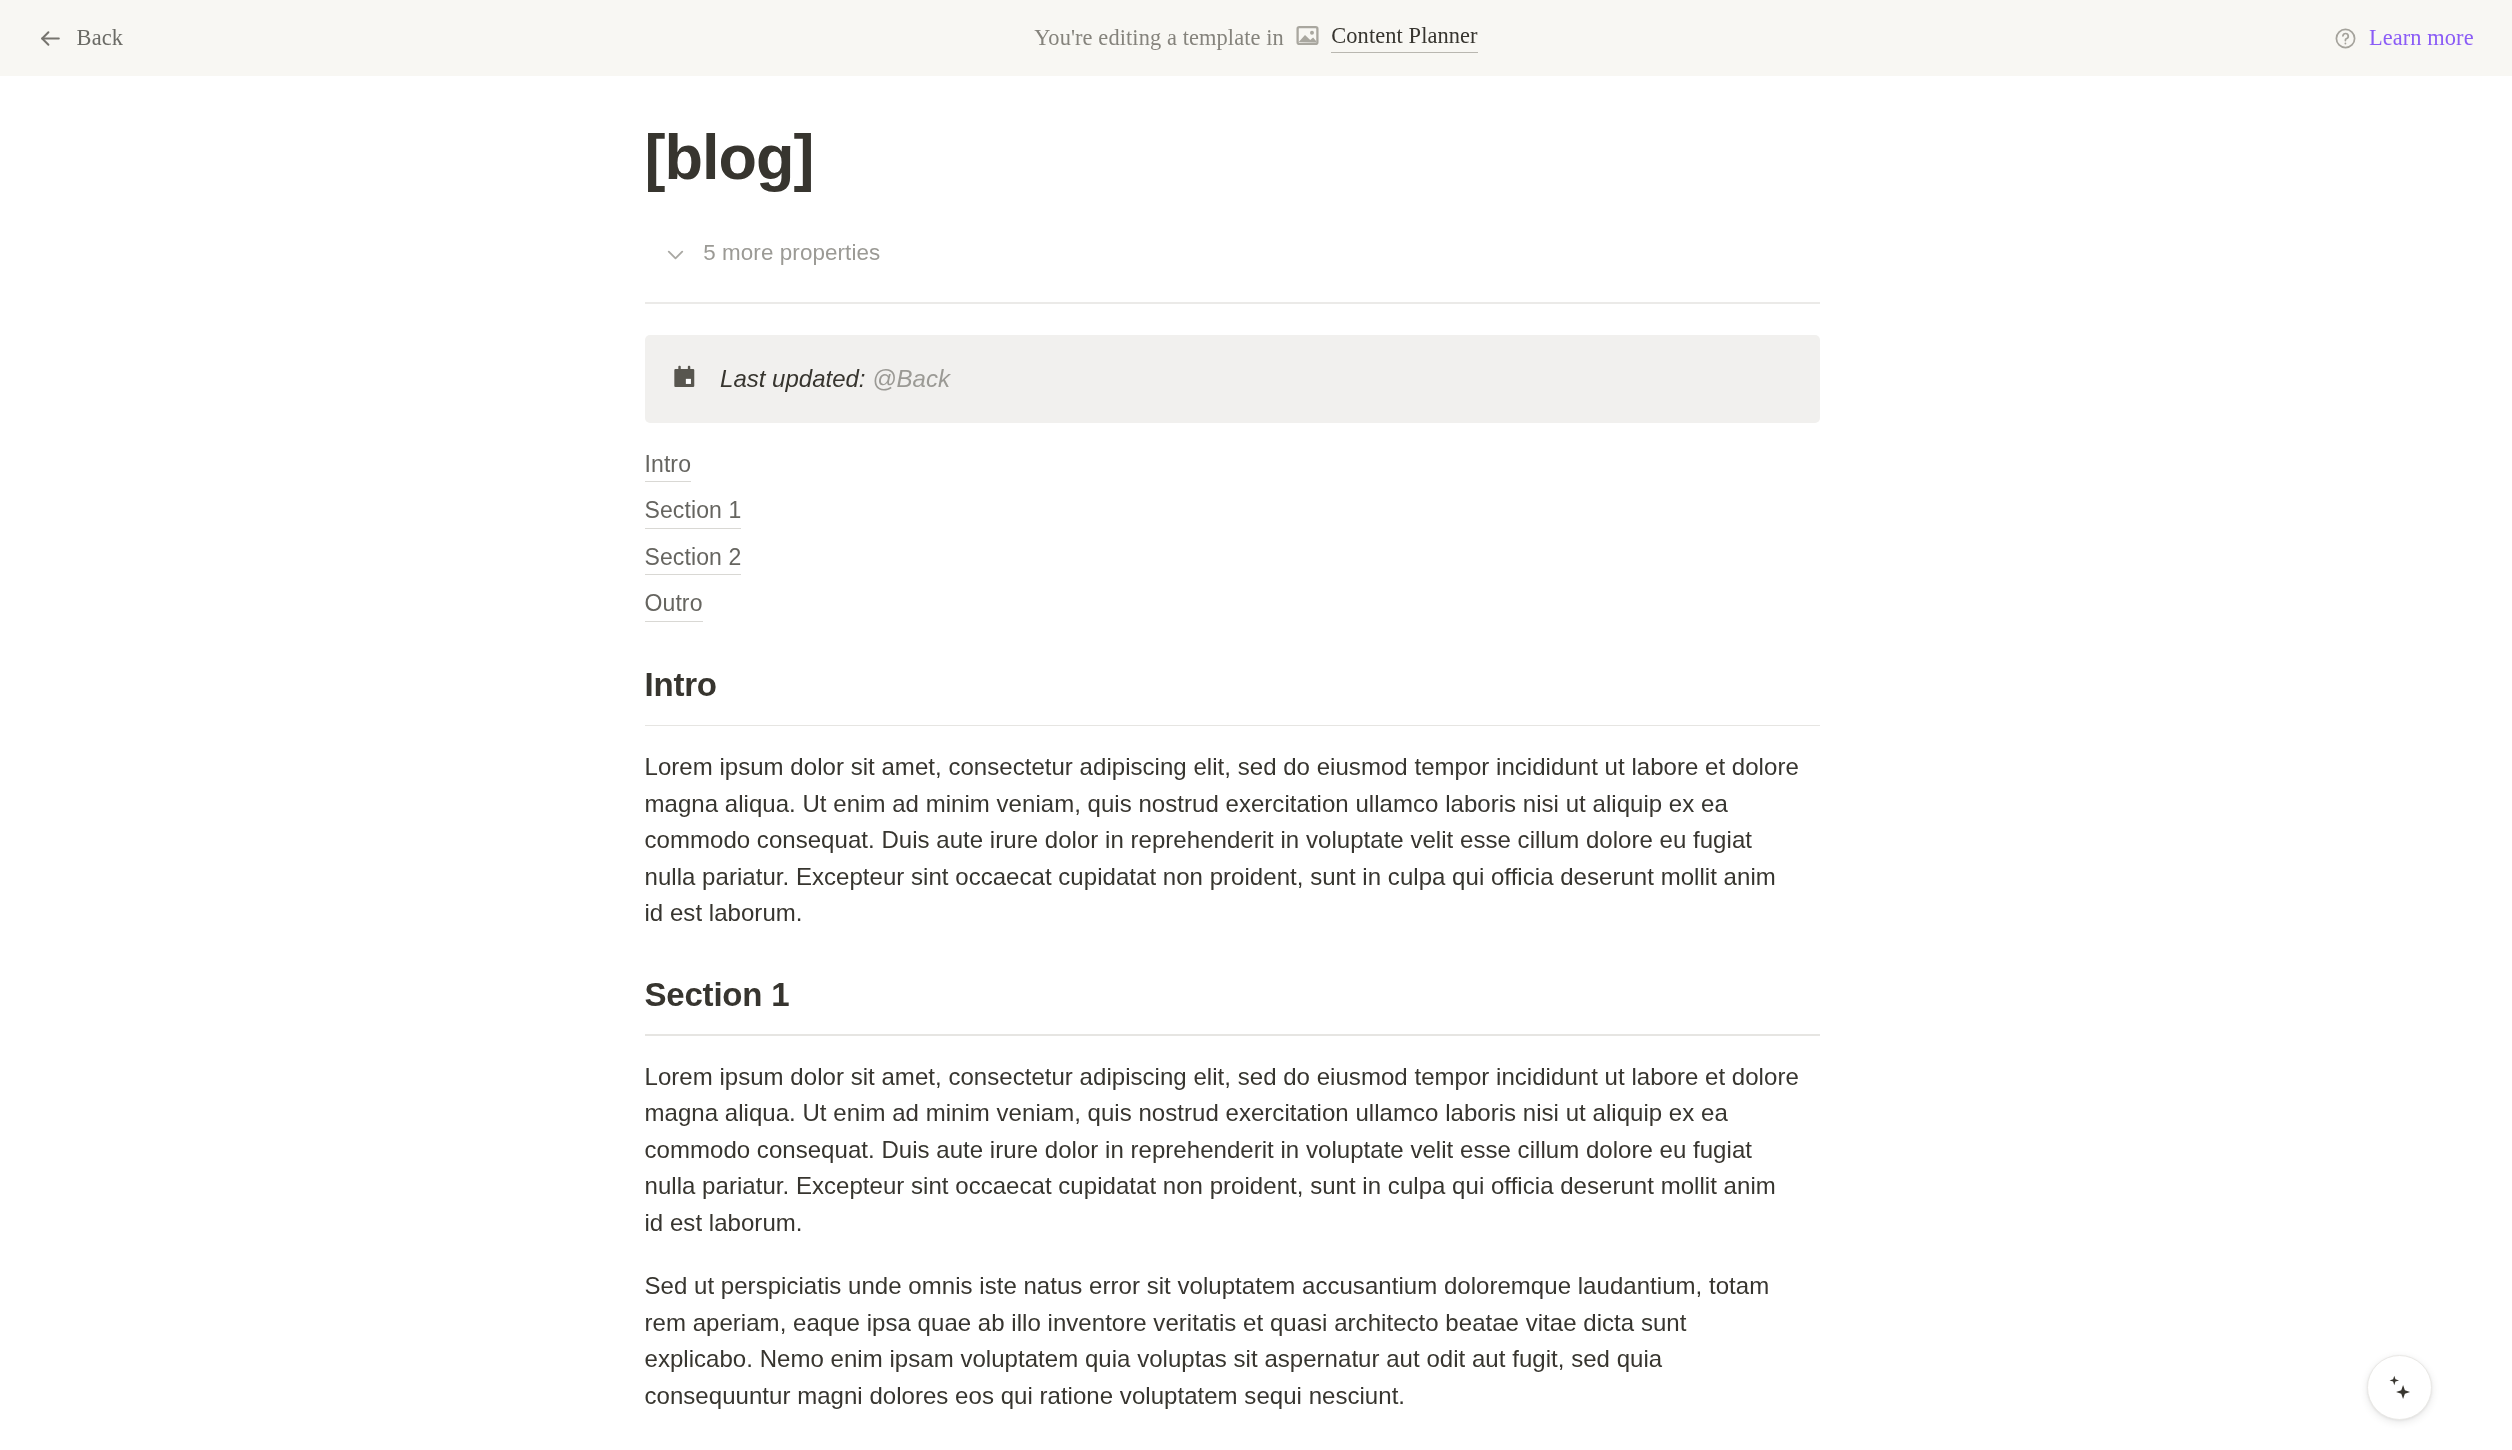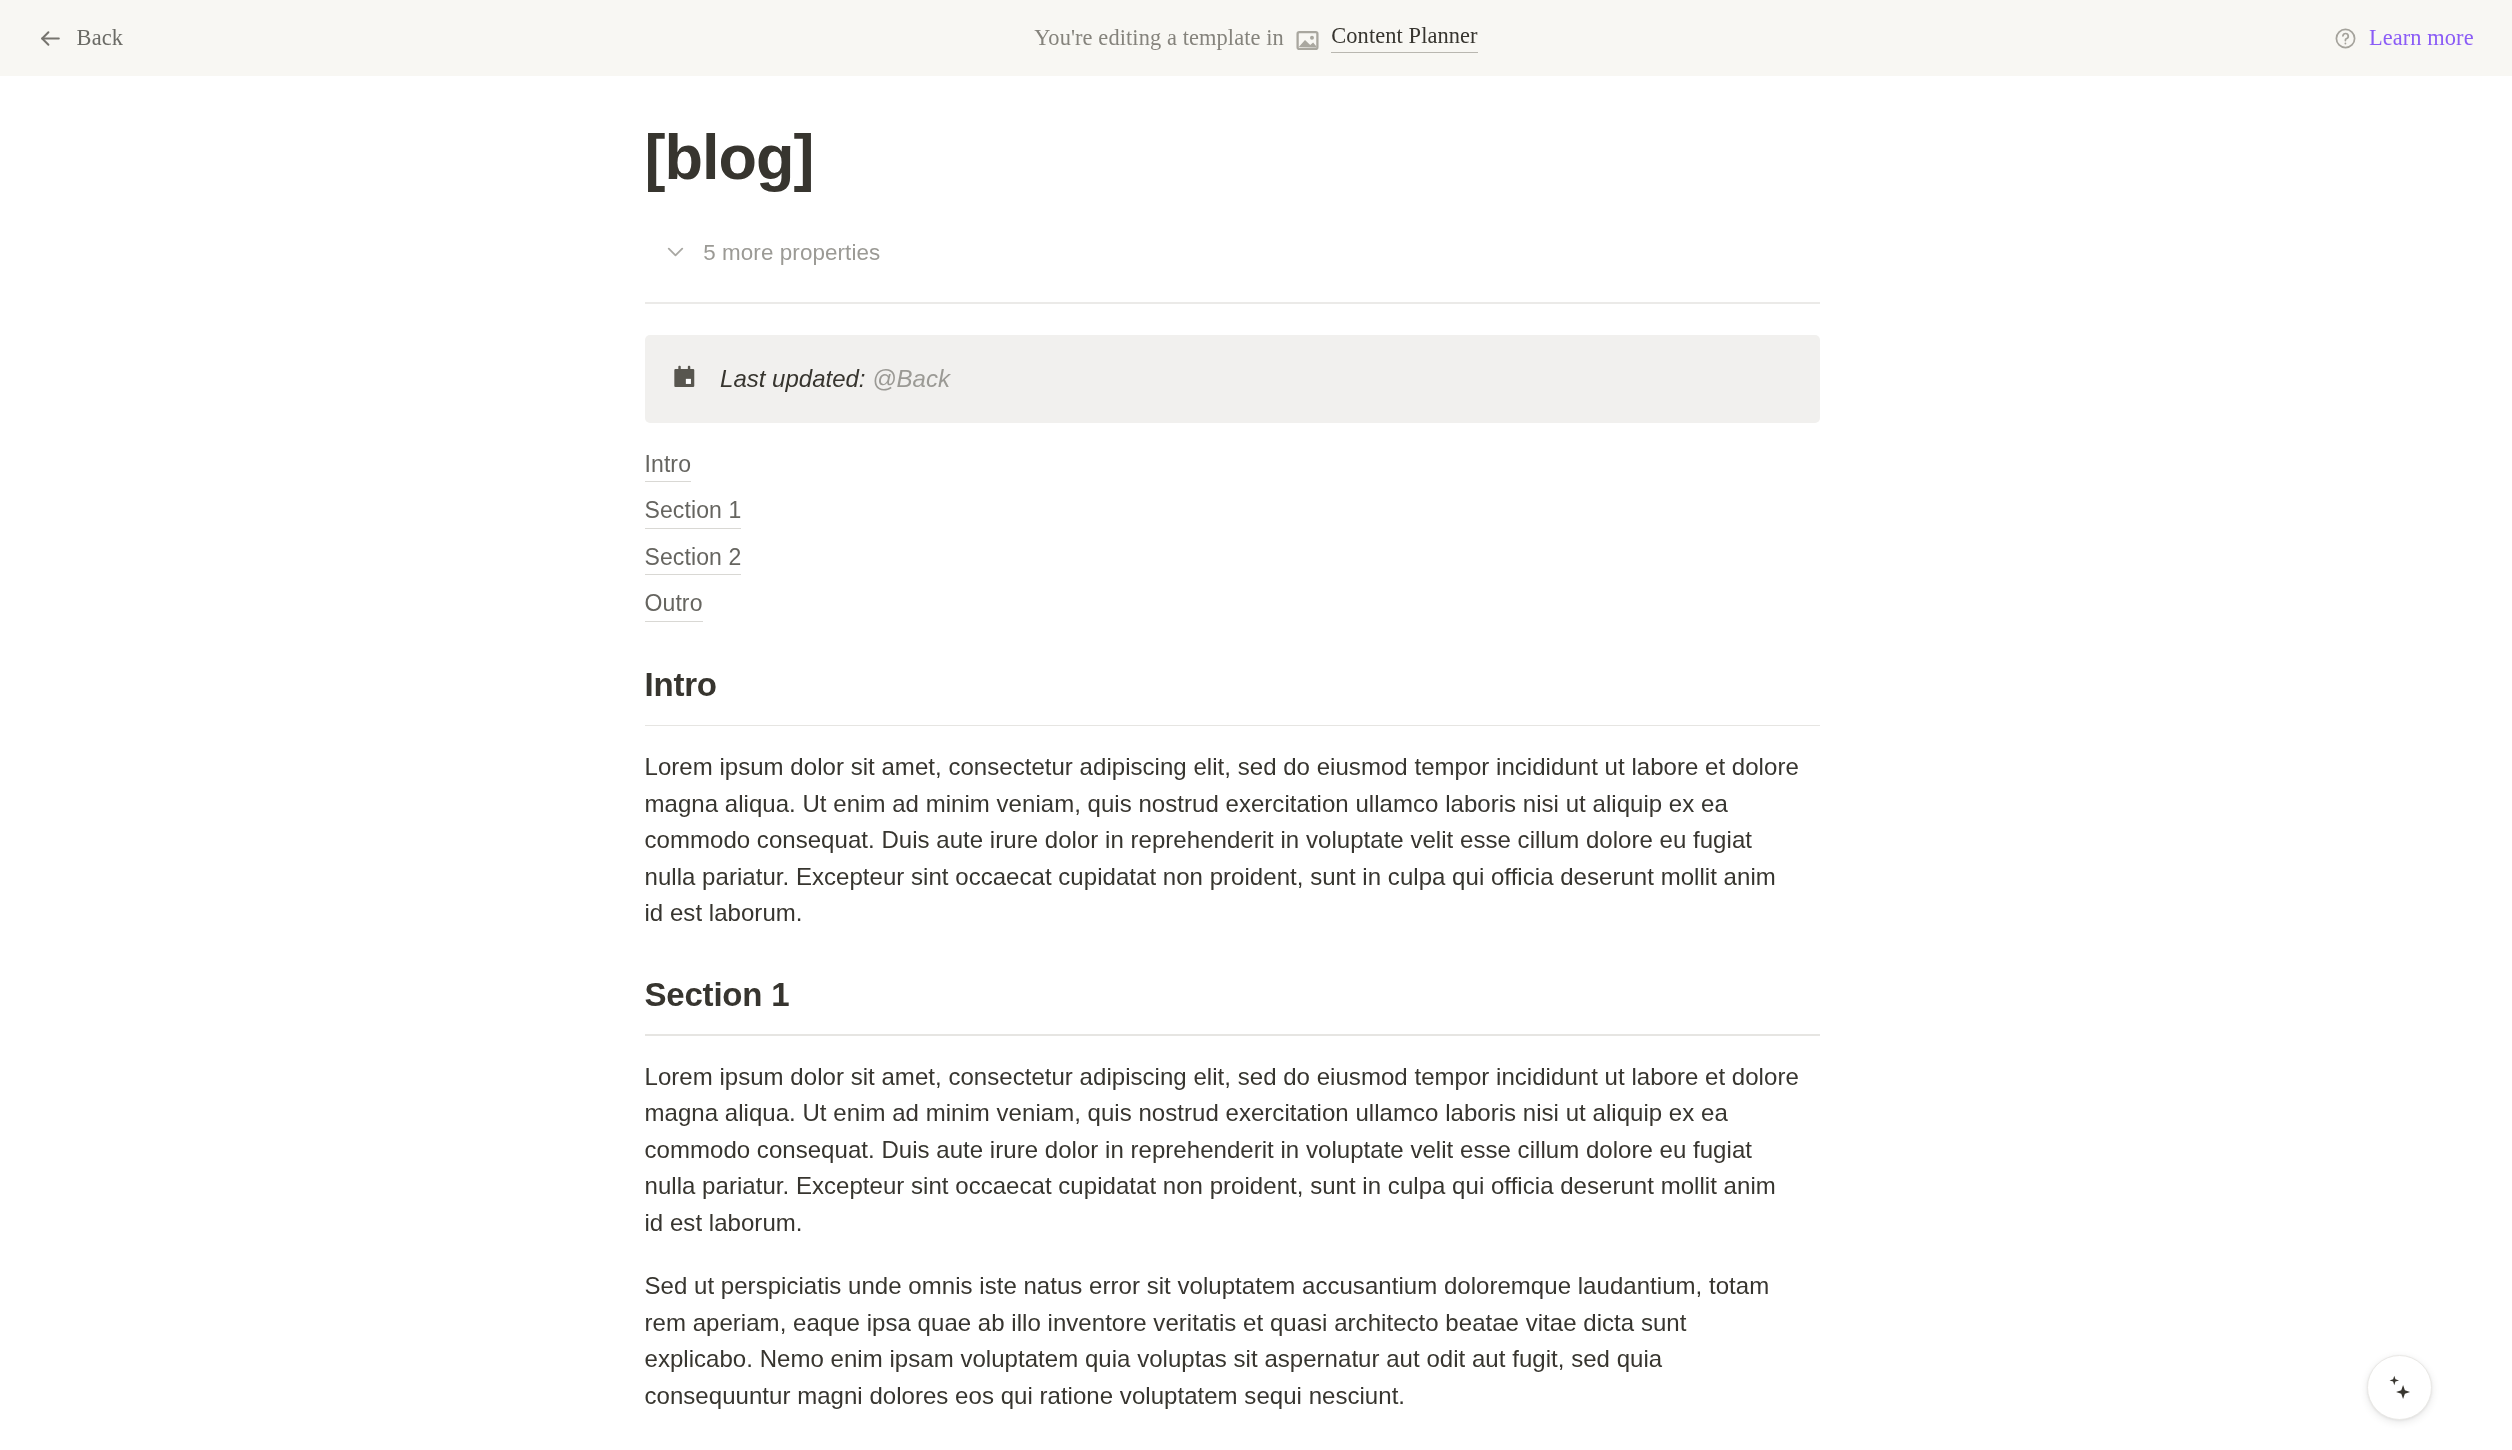--- a/index.html
+++ b/index.html
@@ -56,7 +56,7 @@
   }
   .banner-db-link {
     display: inline-flex;
-    align-items: flex-end;
+    align-items: flex-start;
     gap: 10.8px;
     cursor: pointer;
   }

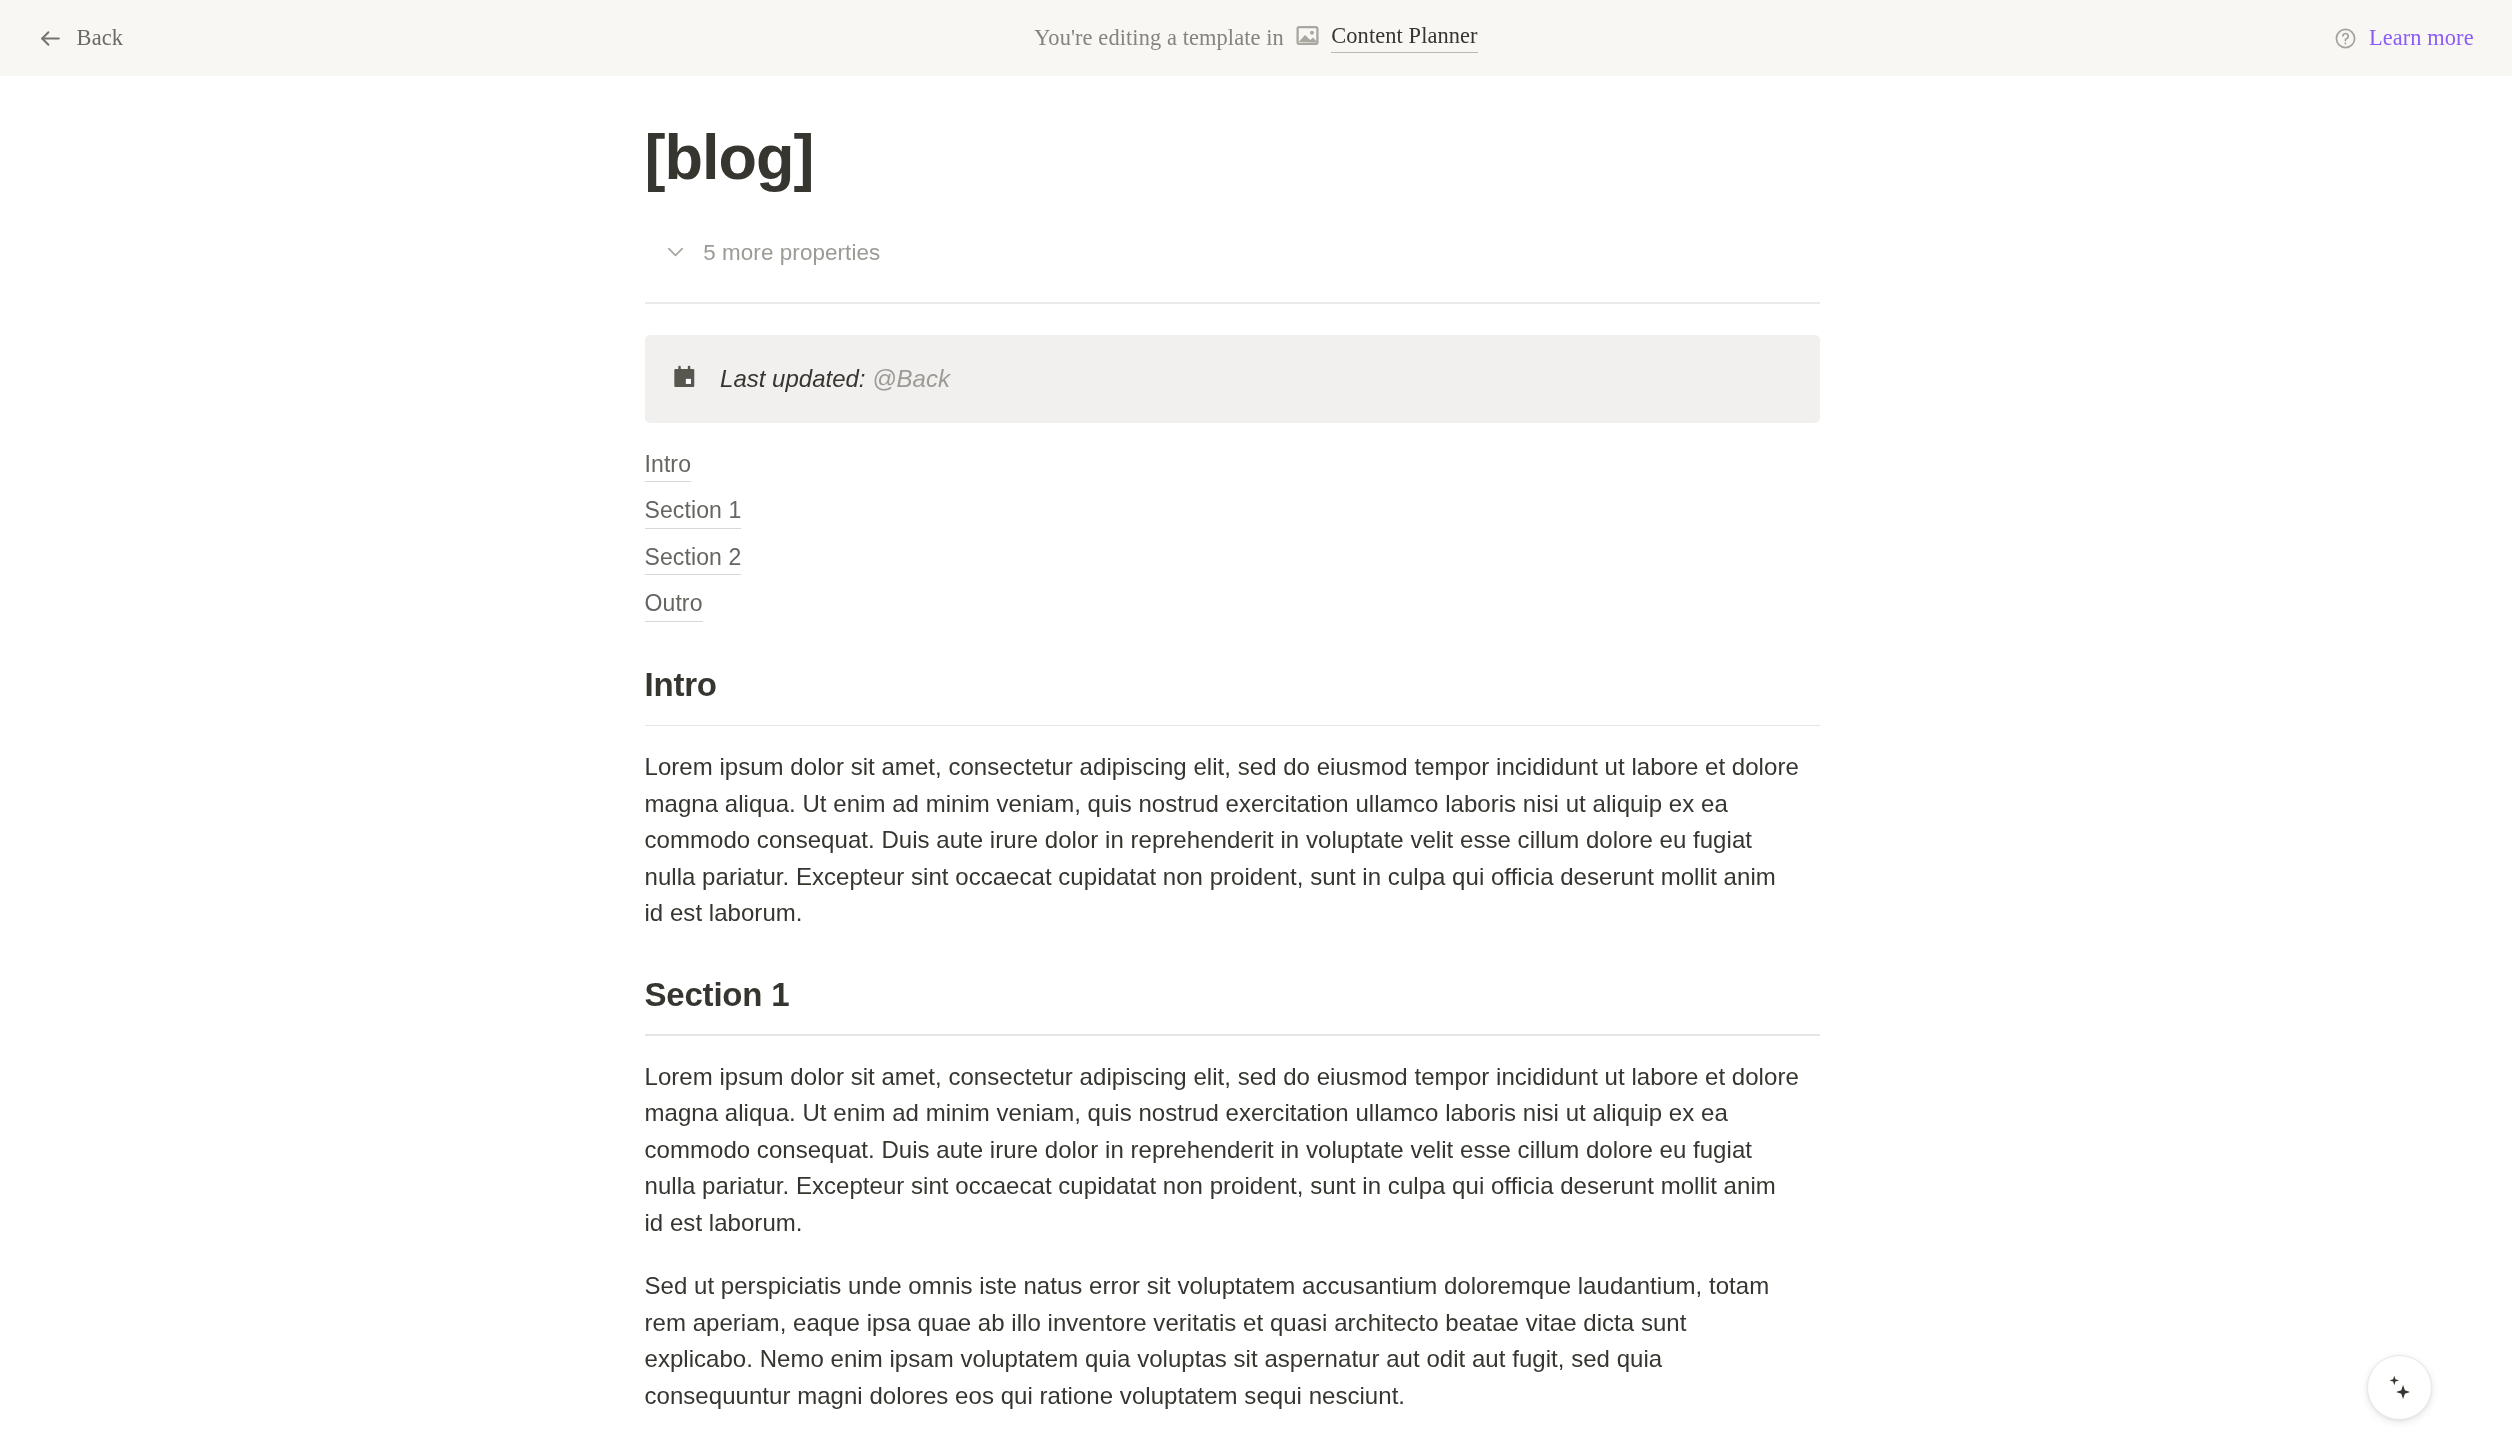--- a/index.html
+++ b/index.html
@@ -113,7 +113,7 @@
   
   .properties-toggle {
     display: inline-flex;
-    align-items: flex-start;
+    align-items: flex-end;
     gap: 16.6px;
     margin-top: 42px;
     margin-left: 18.3px;

